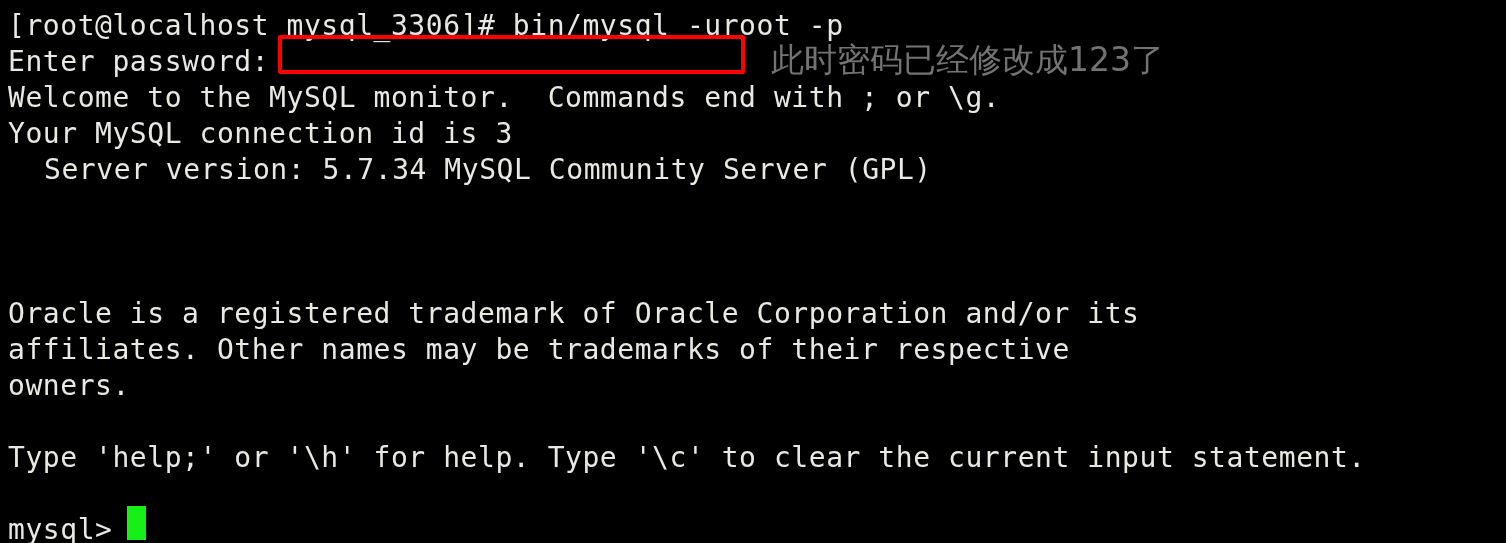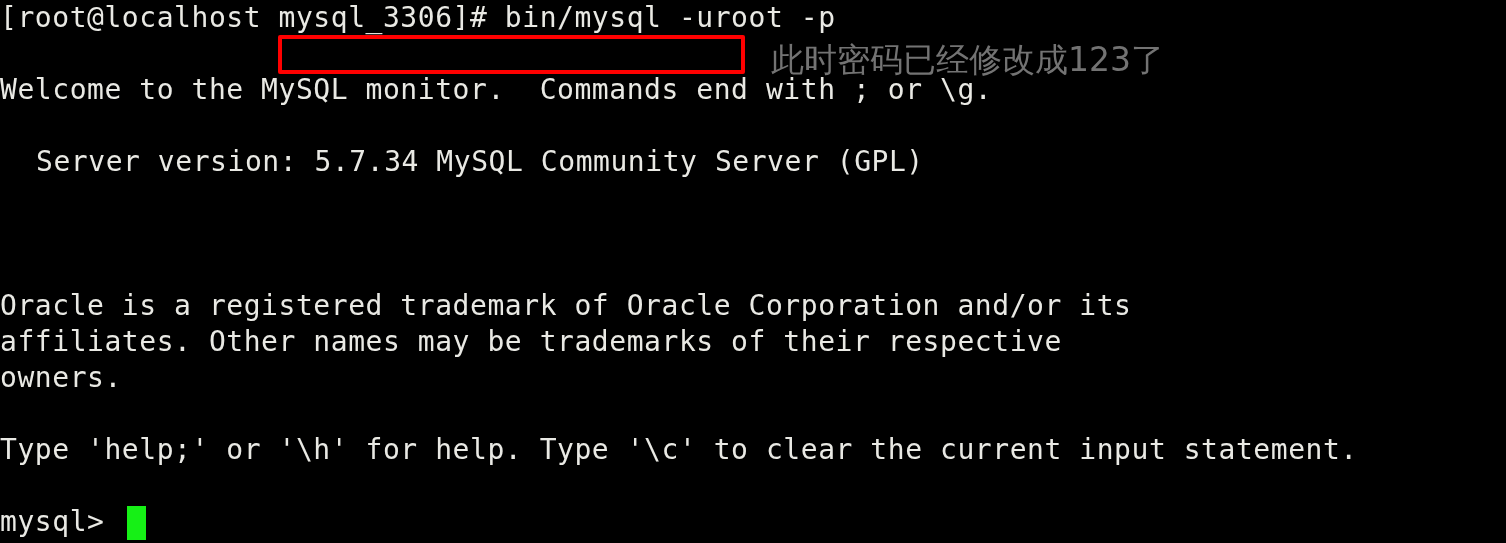--- a/index.html
+++ b/index.html
@@ -30,7 +30,7 @@
     line-height: 36px;
     letter-spacing: 0.55px;
     white-space: pre;
-    margin: 0;
+    margin: 8px;
   }
 
   .l1  { top: 0px;   }

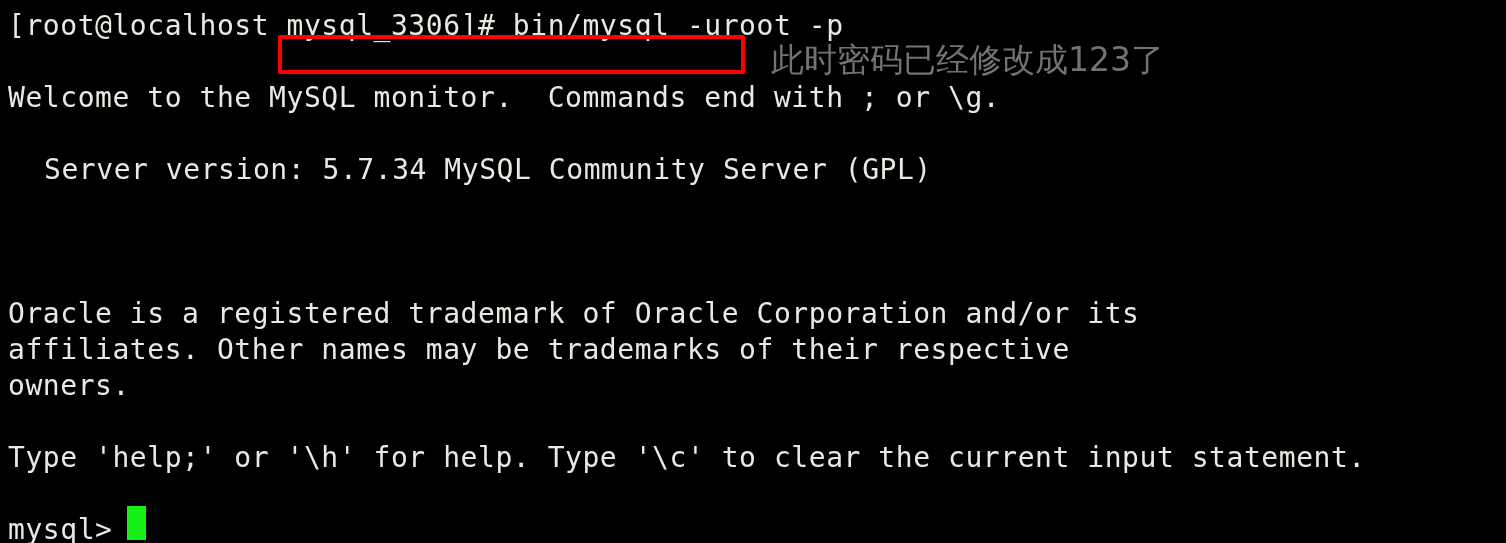--- a/index.html
+++ b/index.html
@@ -92,6 +92,7 @@
 <div id="terminal">
 
   <pre class="term-line l1">[root@localhost mysql_3306]# bin/mysql -uroot -p</pre>
+  <pre class="term-line l2">Enter password:</pre>
   <pre class="term-line l3">Welcome to the MySQL monitor.  Commands end with ; or \g.</pre>
   <pre class="term-line l5">Server version: 5.7.34 MySQL Community Server (GPL)</pre>
   <pre class="term-line l6"></pre>

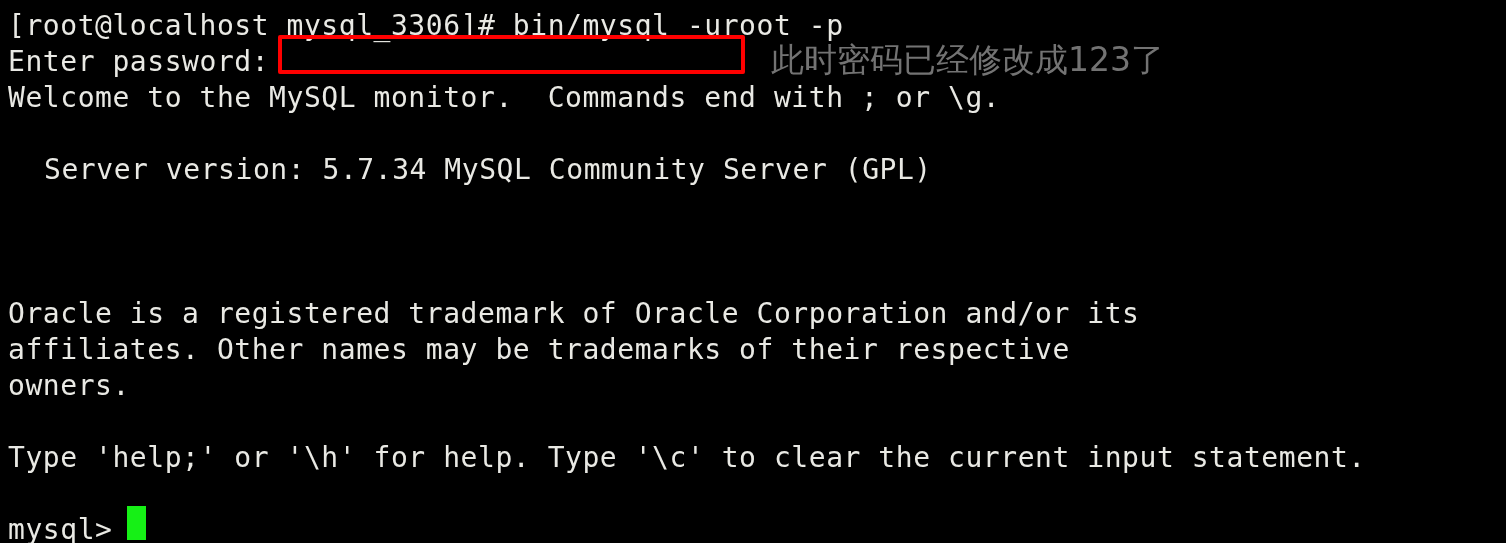--- a/index.html
+++ b/index.html
@@ -94,6 +94,7 @@
   <pre class="term-line l1">[root@localhost mysql_3306]# bin/mysql -uroot -p</pre>
   <pre class="term-line l2">Enter password:</pre>
   <pre class="term-line l3">Welcome to the MySQL monitor.  Commands end with ; or \g.</pre>
+  <pre class="term-line l4">Your MySQL connection id is 3</pre>
   <pre class="term-line l5">Server version: 5.7.34 MySQL Community Server (GPL)</pre>
   <pre class="term-line l6"></pre>
   <pre class="term-line l8"></pre>

